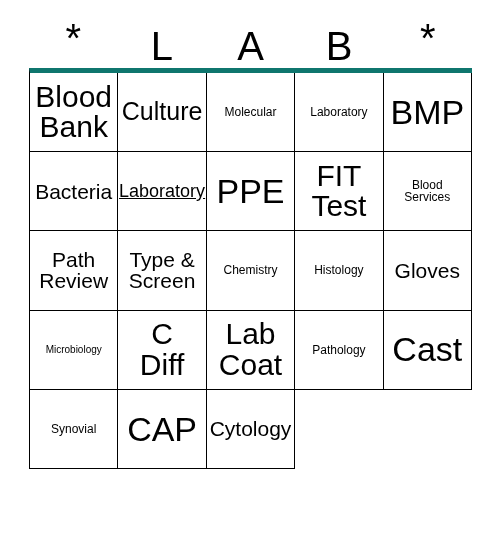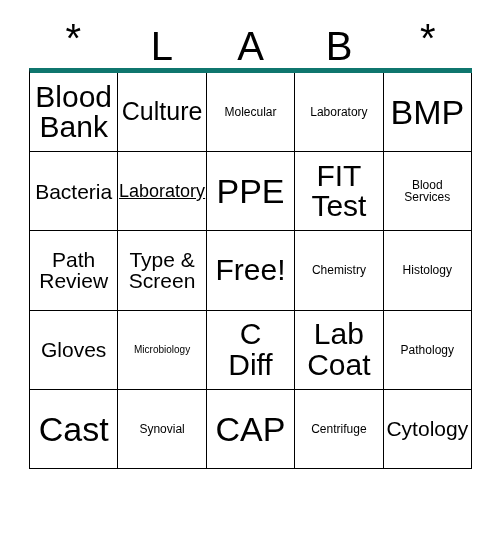--- a/index.html
+++ b/index.html
@@ -147,9 +147,6 @@
         <span class="cell-text">Type &amp;
 Screen</span>
       </div>
-      <div class="cell fs-xl">
-        <span class="cell-text">Free!</span>
-      </div>
       <div class="cell fs-sm">
         <span class="cell-text">Chemistry</span>
       </div>

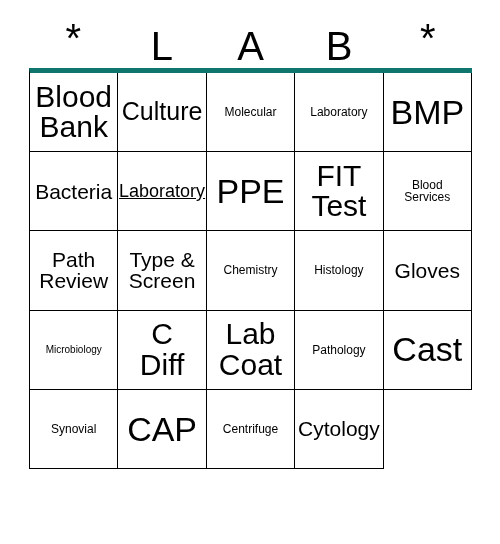--- a/index.html
+++ b/index.html
@@ -179,9 +179,6 @@
       <div class="cell fs-xxl">
         <span class="cell-text">CAP</span>
       </div>
-      <div class="cell fs-sm">
-        <span class="cell-text">Centrifuge</span>
-      </div>
       <div class="cell fs-md">
         <span class="cell-text">Cytology</span>
       </div>

